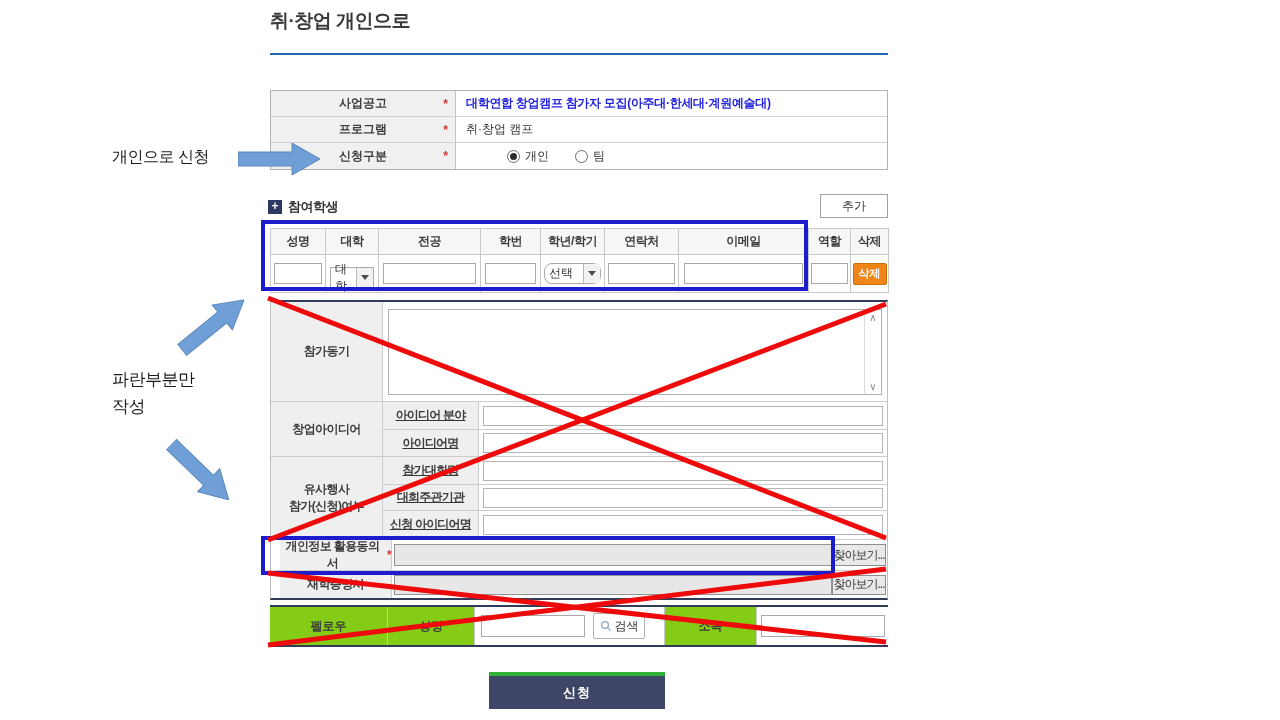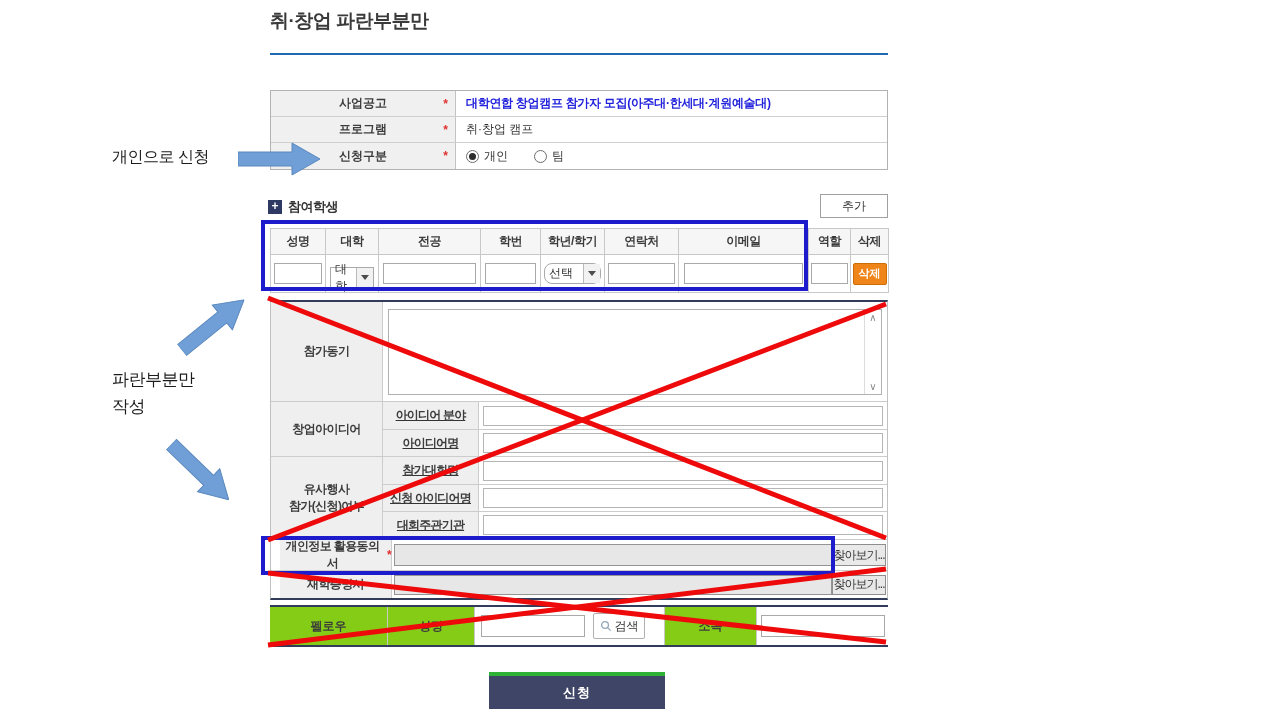--- a/index.html
+++ b/index.html
@@ -115,7 +115,7 @@
 
 <div class="stage">
 
-  <div class="abs page-title">취·창업 파란부분만</div>
+  <div class="abs page-title">취·창업 개인으로</div>
   <div class="abs title-rule"></div>
 
   <div class="abs info-table">

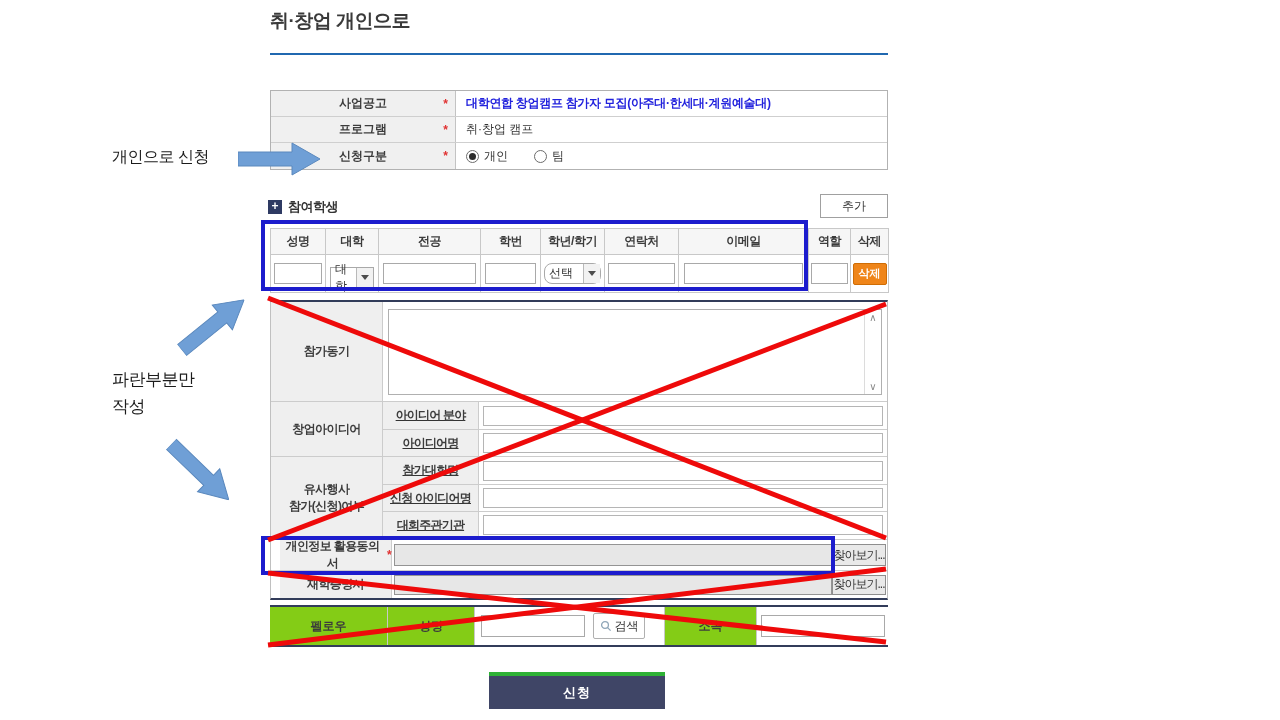--- a/index.html
+++ b/index.html
@@ -15,7 +15,7 @@
   
   .info-table { left:270px; top:90px; width:618px; border:1px solid #b2b2b2; background:#fff; }
   .info-row { display:flex; height:26px; border-bottom:1px solid #cfcfcf; }
-  .info-row:last-child { border-bottom:none; }
+  .info-row:last-child { border-bottom:none;gap:41px; }
   .info-label { position:relative; width:185px; background:#f0f0f0; border-right:1px solid #c3c3c3;
                 display:flex; align-items:center; justify-content:center;
                 font-size:12px; font-weight:bold; color:#3c3c3c; }

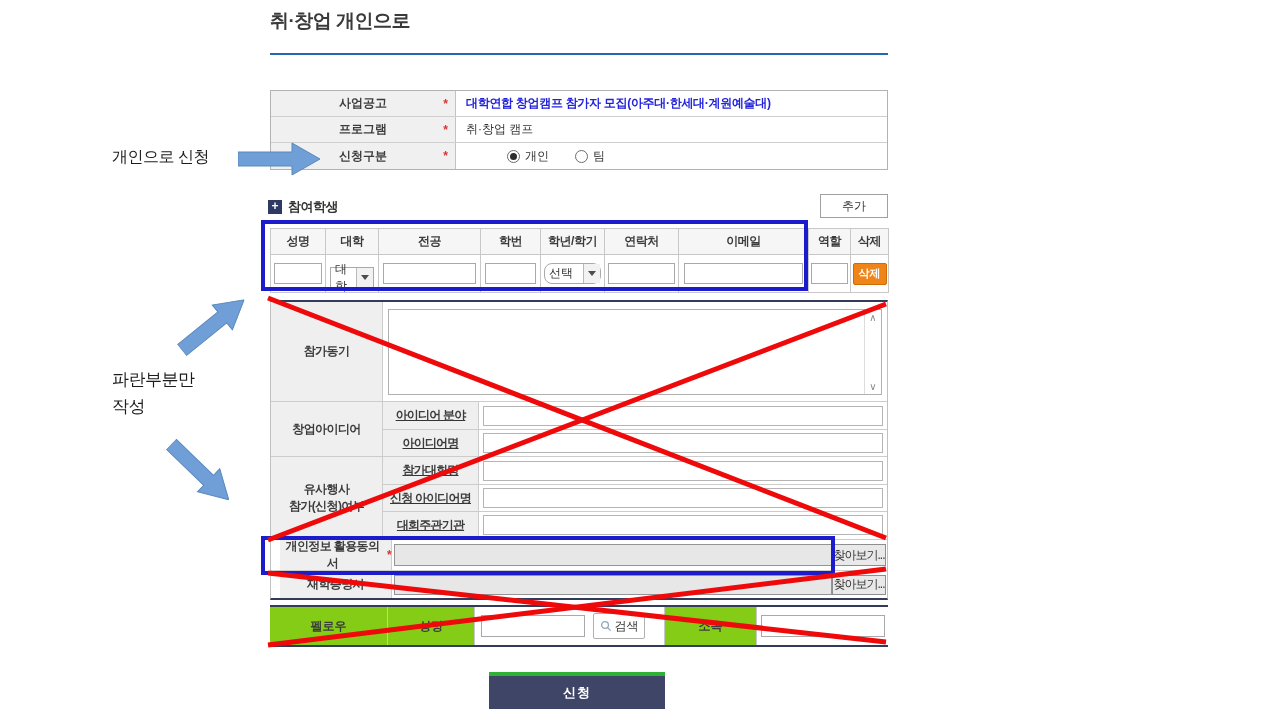--- a/index.html
+++ b/index.html
@@ -253,14 +253,14 @@
               <input class="line-in" style="">
             </div>
         </div>
+        <div class="subrow" style="height:26px;">
+          <div class="sublabel">대회주관기관</div>
+          <div class="subinput">
+              <input class="line-in" style="">
+            </div>
+        </div>
         <div class="subrow" style="height:27px;">
           <div class="sublabel">신청 아이디어명</div>
-          <div class="subinput">
-              <input class="line-in" style="">
-            </div>
-        </div>
-        <div class="subrow" style="height:26px;">
-          <div class="sublabel">대회주관기관</div>
           <div class="subinput">
               <input class="line-in" style="">
             </div>

